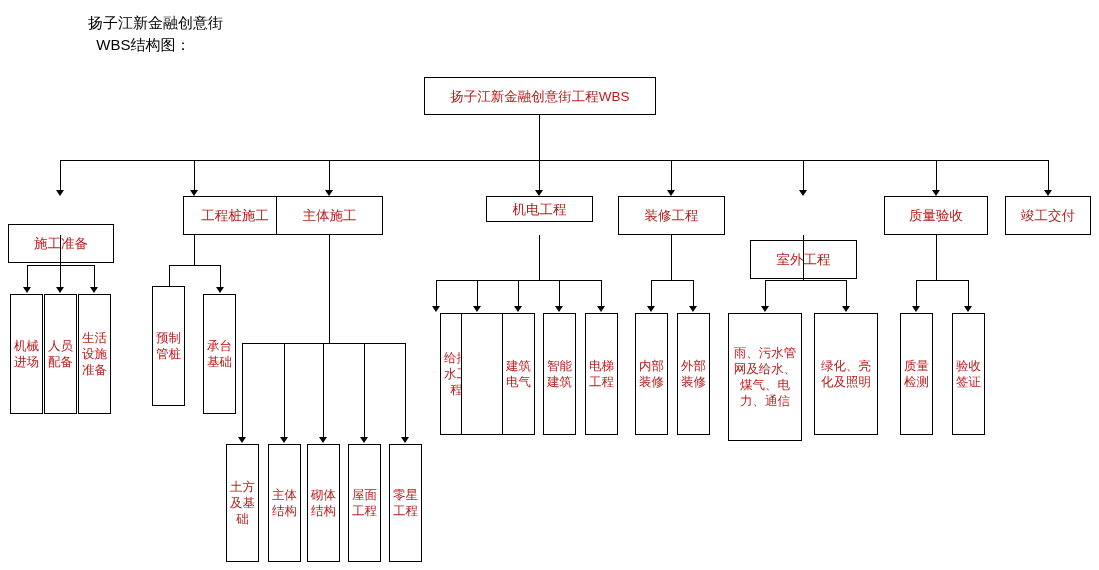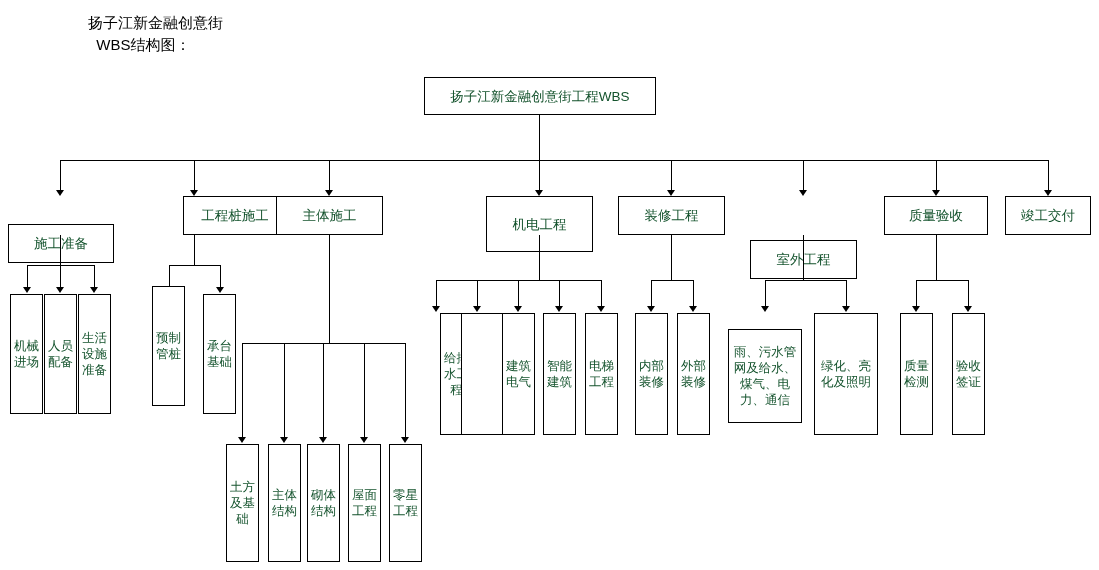--- a/index.html
+++ b/index.html
@@ -38,7 +38,7 @@
     text-align: center;
     font-size: 13px;
     line-height: 17px;
-    color: #14532d;
+    color: #b91c1c;
     padding: 2px;
   }
   .node.root { font-size: 13.5px; }

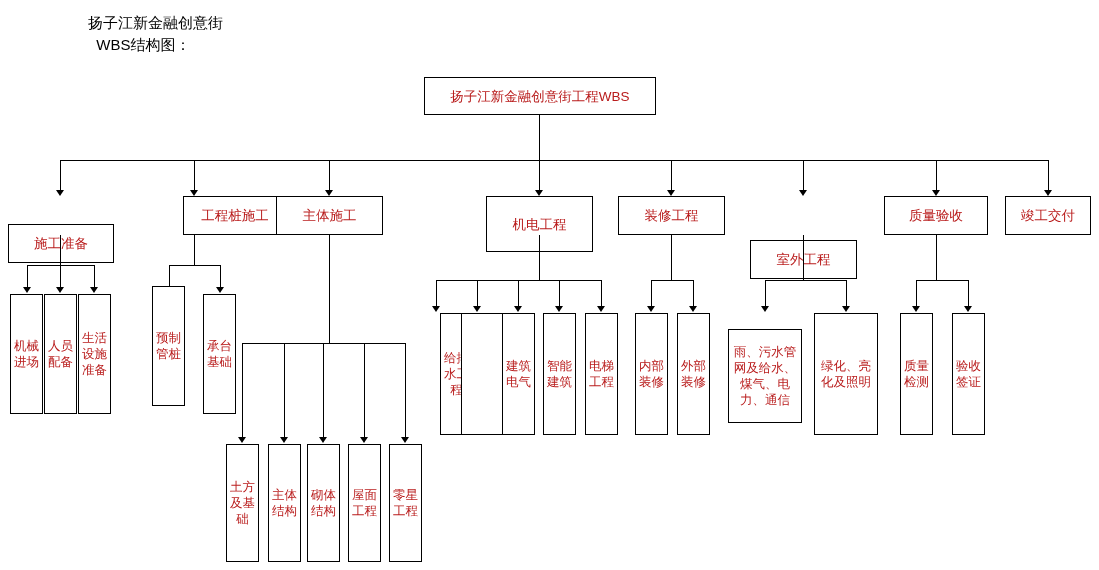--- a/index.html
+++ b/index.html
@@ -117,7 +117,7 @@
     <span>主体施工</span>
   </div>
 
-  <div class="node lvl1" style="left:486px; top:196px; width:107px; height:56px;">
+  <div class="node lvl1" style="left:486px; top:196px; width:107px; height:26px;">
     <span>机电工程</span>
   </div>
 

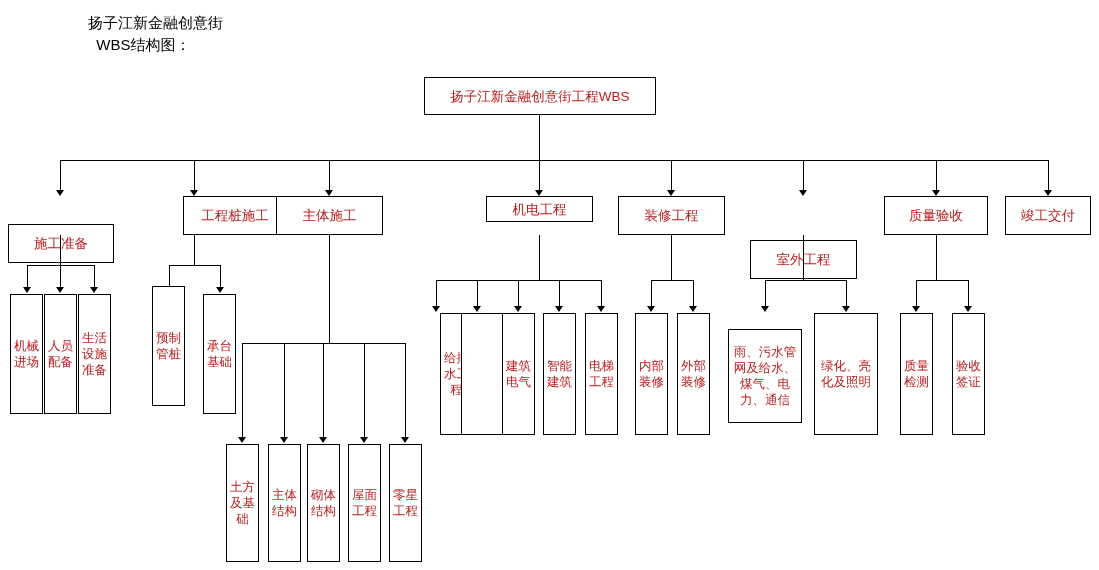--- a/index.html
+++ b/index.html
@@ -249,7 +249,7 @@
   <div class="conn" style="left:846px; top:280px; width:1px; height:28px;"></div>
   <div class="arrow" style="left:842px; top:306px;"></div>
 
-  <div class="node leaf" style="left:728px; top:313px; width:74px; height:94px;margin-top:16px;">
+  <div class="node leaf" style="left:728px; top:313px; width:74px; height:128px;">
     <span>雨、污水管网及给水、煤气、电力、通信</span>
   </div>
   <div class="node leaf" style="left:814px; top:313px; width:64px; height:122px;">

